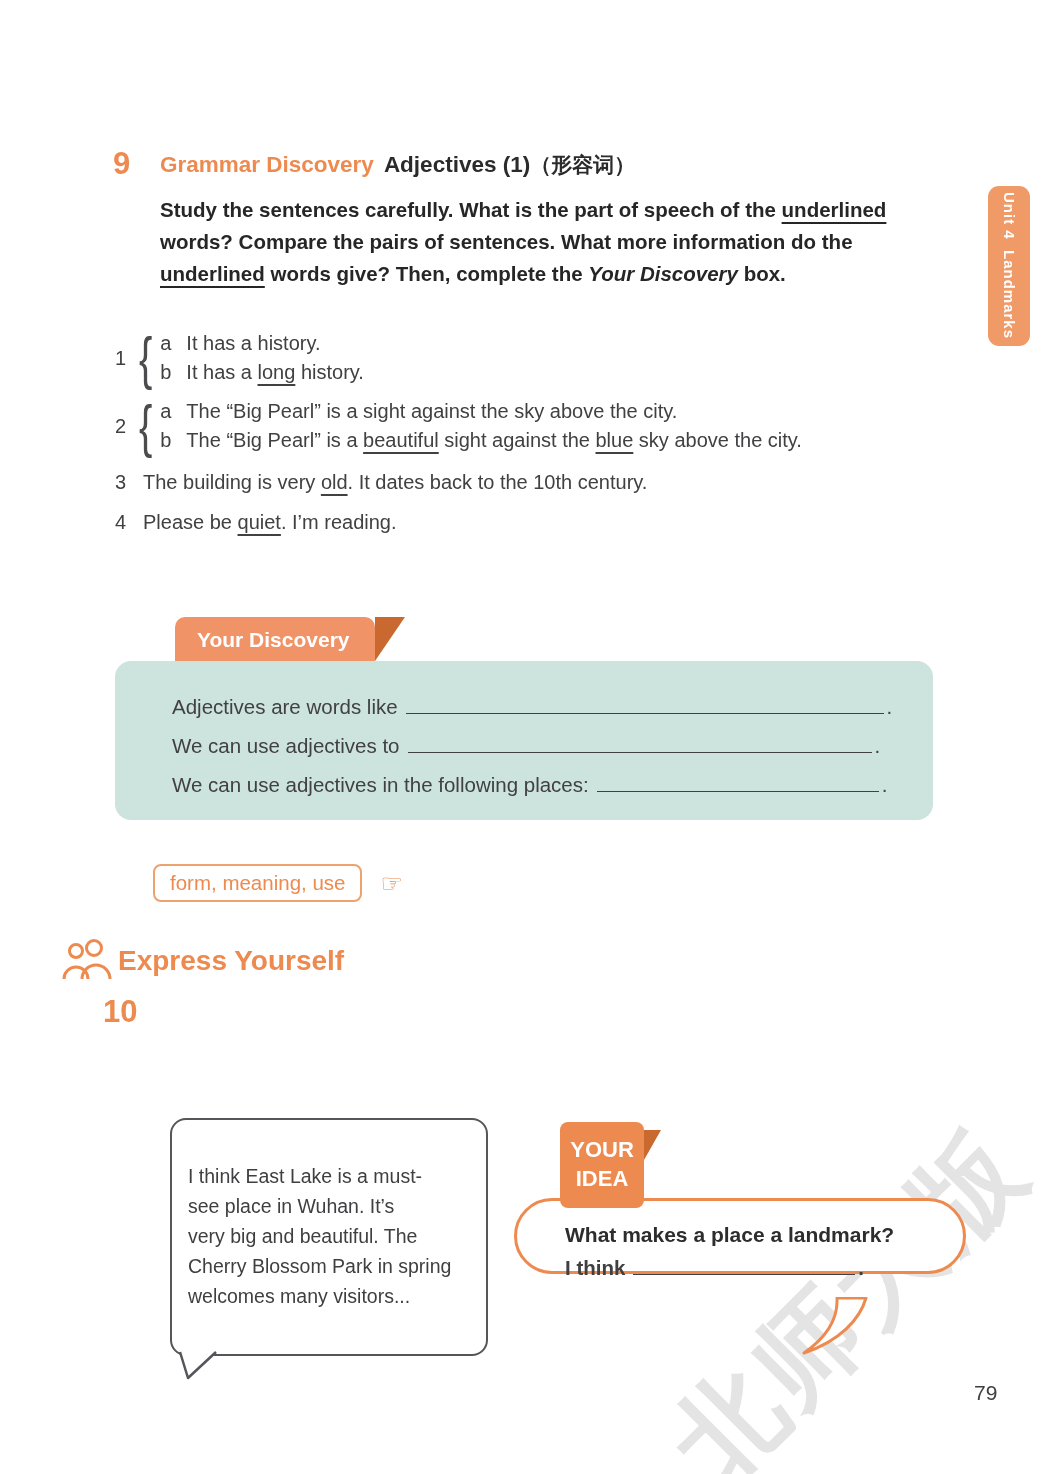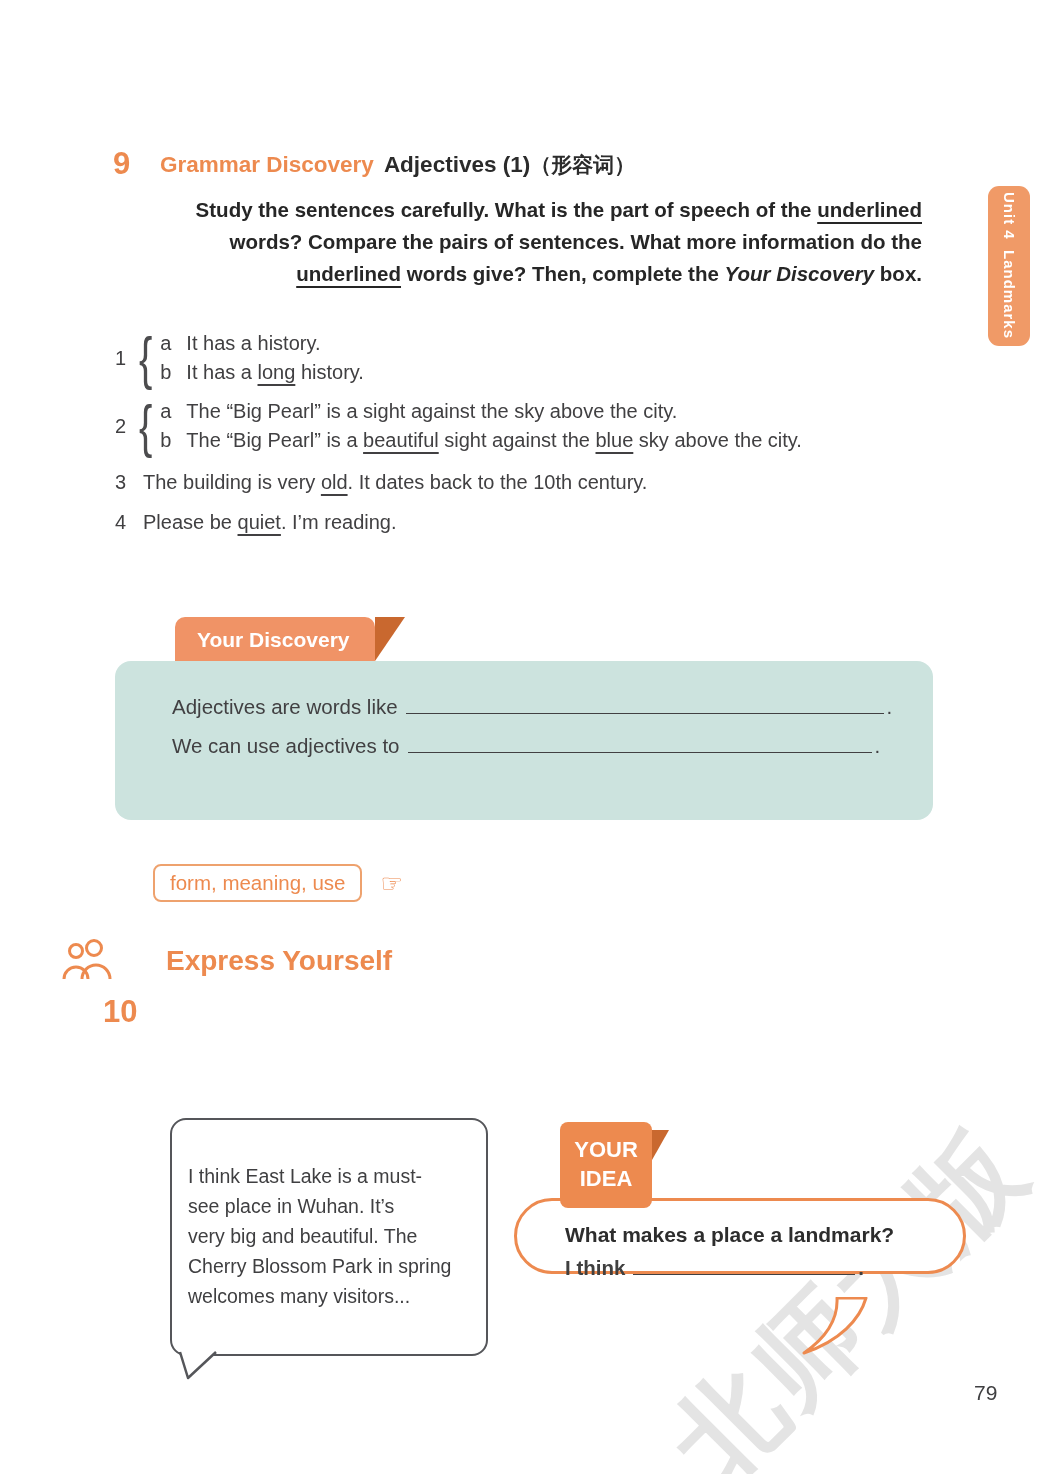--- a/index.html
+++ b/index.html
@@ -22,7 +22,7 @@
   #sec9-heading .cn{font-weight:700;font-size:21px;}
 
   .instructions{font-size:20.5px;font-weight:bold;color:#262626;line-height:32px;}
-  #instr{left:160px;top:194px;width:762px;text-align:right;}
+  #instr{left:160px;top:194px;width:762px;}
   #writing{left:160px;top:999px;width:760px;}
   #writing .wlabel{color:#ED8A4F;margin-right:13px;}
 

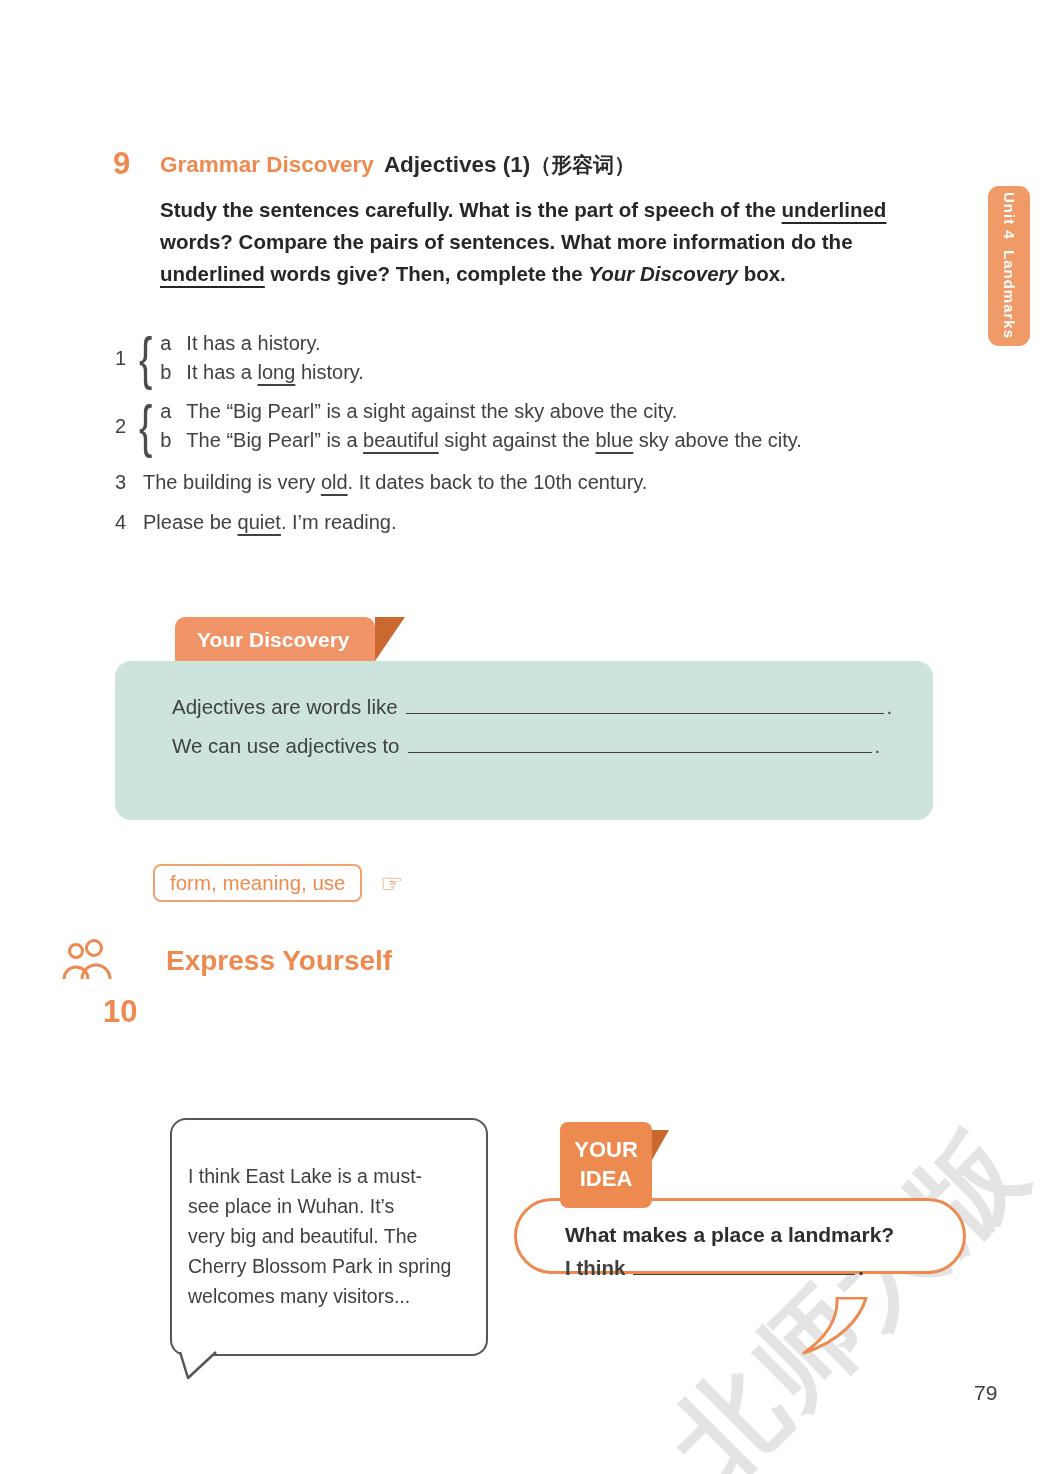--- a/index.html
+++ b/index.html
@@ -143,6 +143,7 @@
   <div id="disc-box" class="abs">
     <div class="disc-line"><span>Adjectives are words like</span><span class="blank" style="width:478px"></span><span>.</span></div>
     <div class="disc-line"><span>We can use adjectives to</span><span class="blank" style="width:464px"></span><span>.</span></div>
+    <div class="disc-line"><span>We can use adjectives in the following places:</span><span class="blank" style="width:282px"></span><span>.</span></div>
   </div>
 
   <div id="ref-row" class="abs">

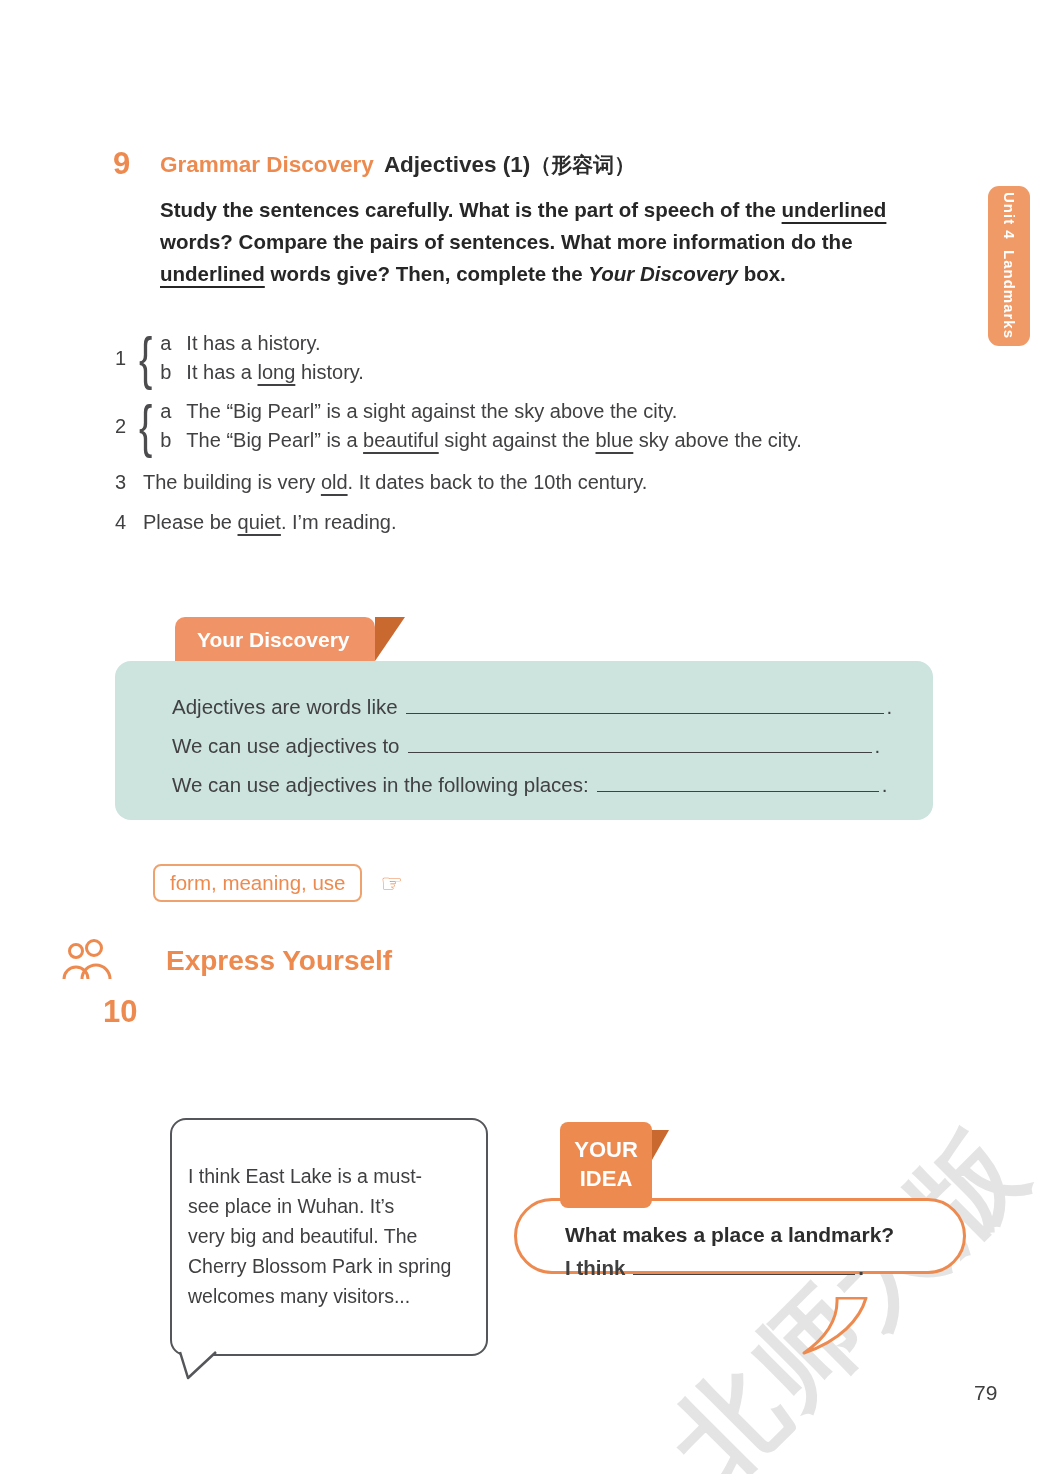--- a/index.html
+++ b/index.html
@@ -58,7 +58,7 @@
   .ref-text{color:#ED8A4F;font-size:21px;}
 
   
-  #express{left:60px;top:938px;display:flex;align-items:center;gap:48px;}
+  #express{left:60px;top:938px;display:flex;align-items:center;}
   #express .icon{width:54px;height:46px;margin-right:4px;flex:none;}
   #express .title{font-size:28px;font-weight:bold;color:#ED8A4F;}
 

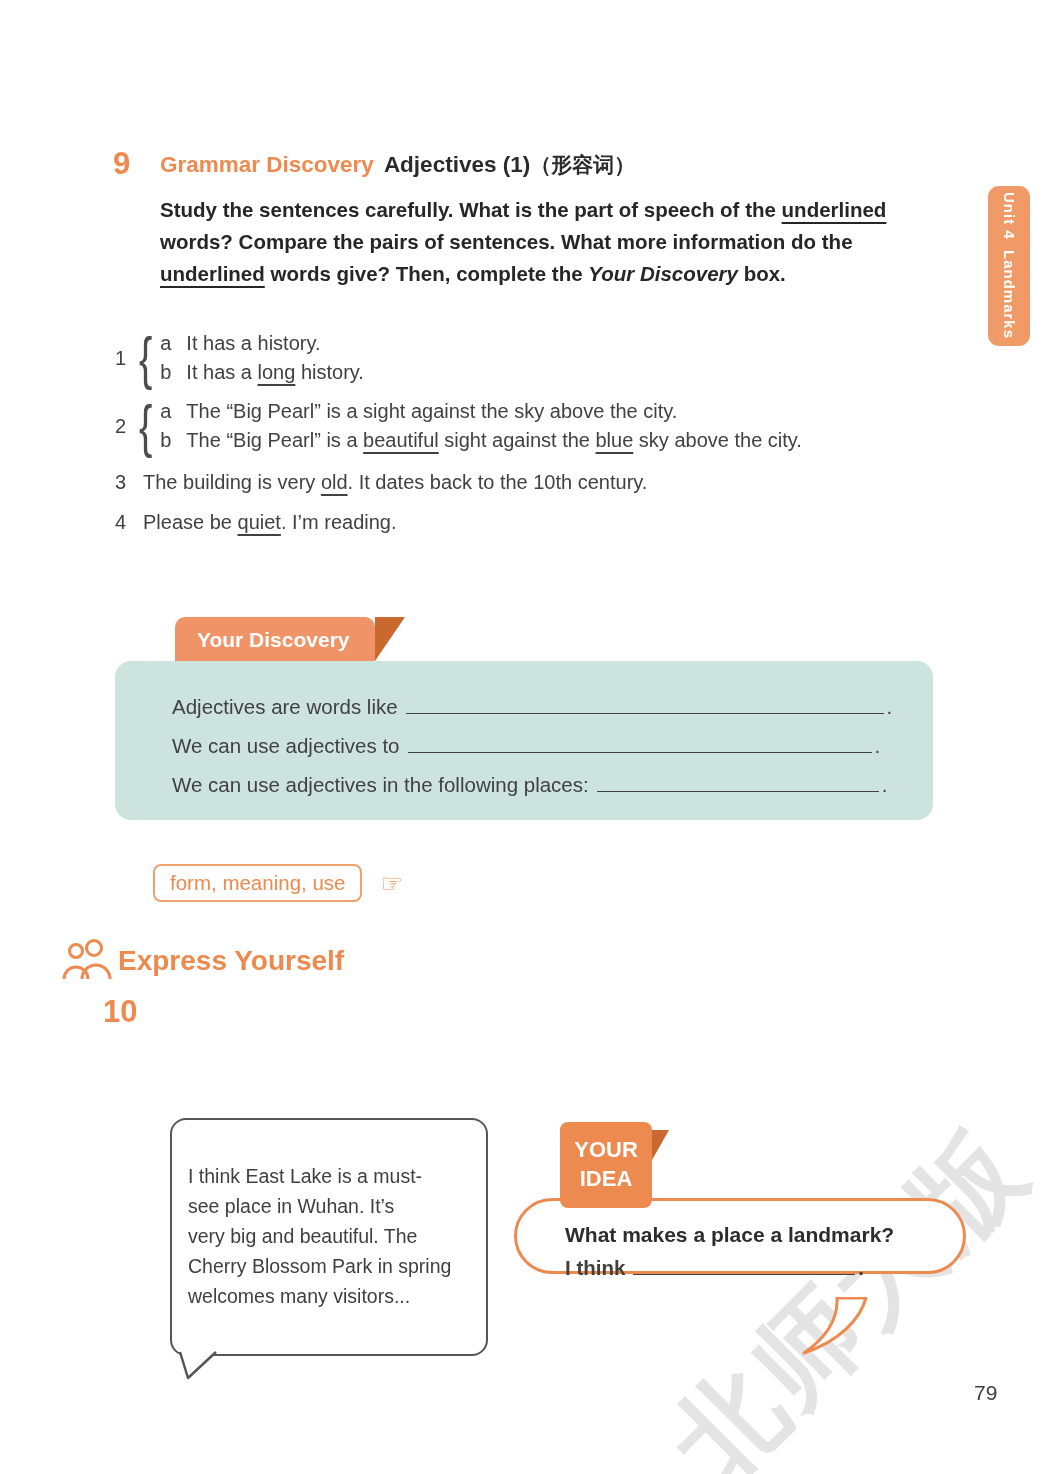--- a/index.html
+++ b/index.html
@@ -68,7 +68,7 @@
   #ex-tail{position:absolute;left:4px;bottom:-27px;}
 
   
-  #idea-tag{left:560px;top:1122px;width:92px;height:86px;background:#ED8A4F;border-radius:8px;z-index:3;
+  #idea-tag{left:560px;top:1122px;width:84px;height:86px;background:#ED8A4F;border-radius:8px;z-index:3;
             color:#fff;font-weight:bold;font-size:22px;line-height:29px;text-align:center;padding-top:13px;}
   #idea-tag .fold{position:absolute;right:-17px;top:8px;width:17px;height:30px;background:#C9682F;
                   clip-path:polygon(0 0,100% 0,0 100%);}

